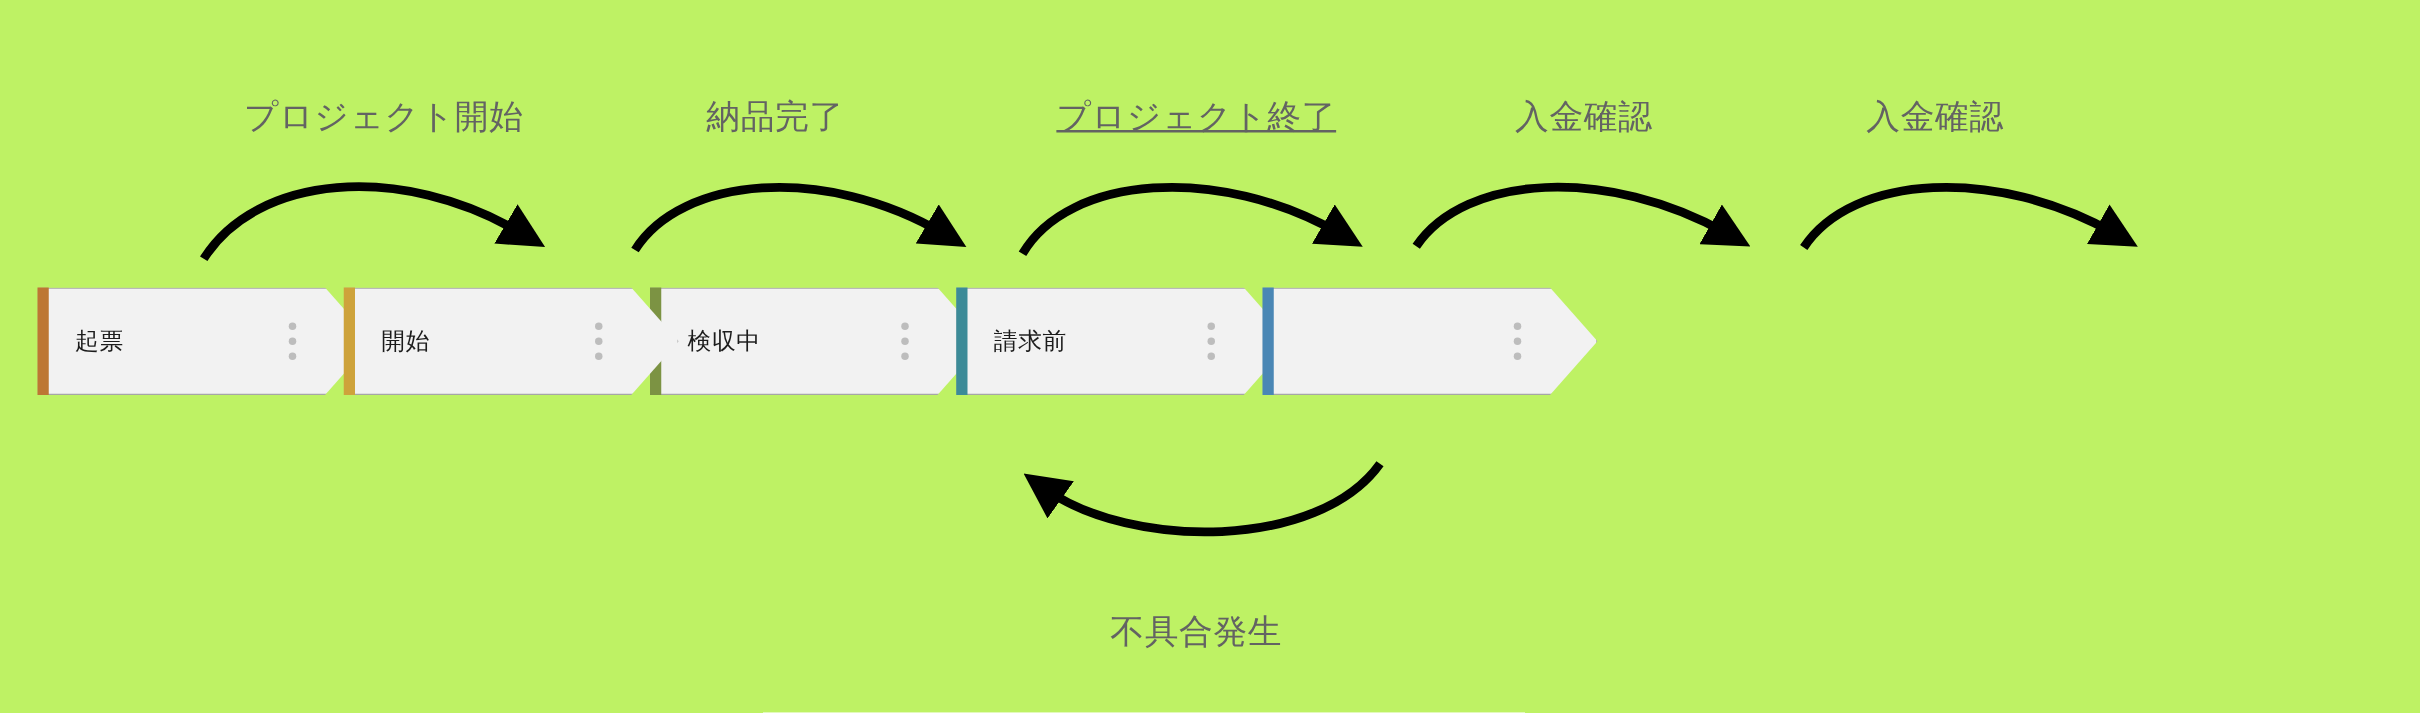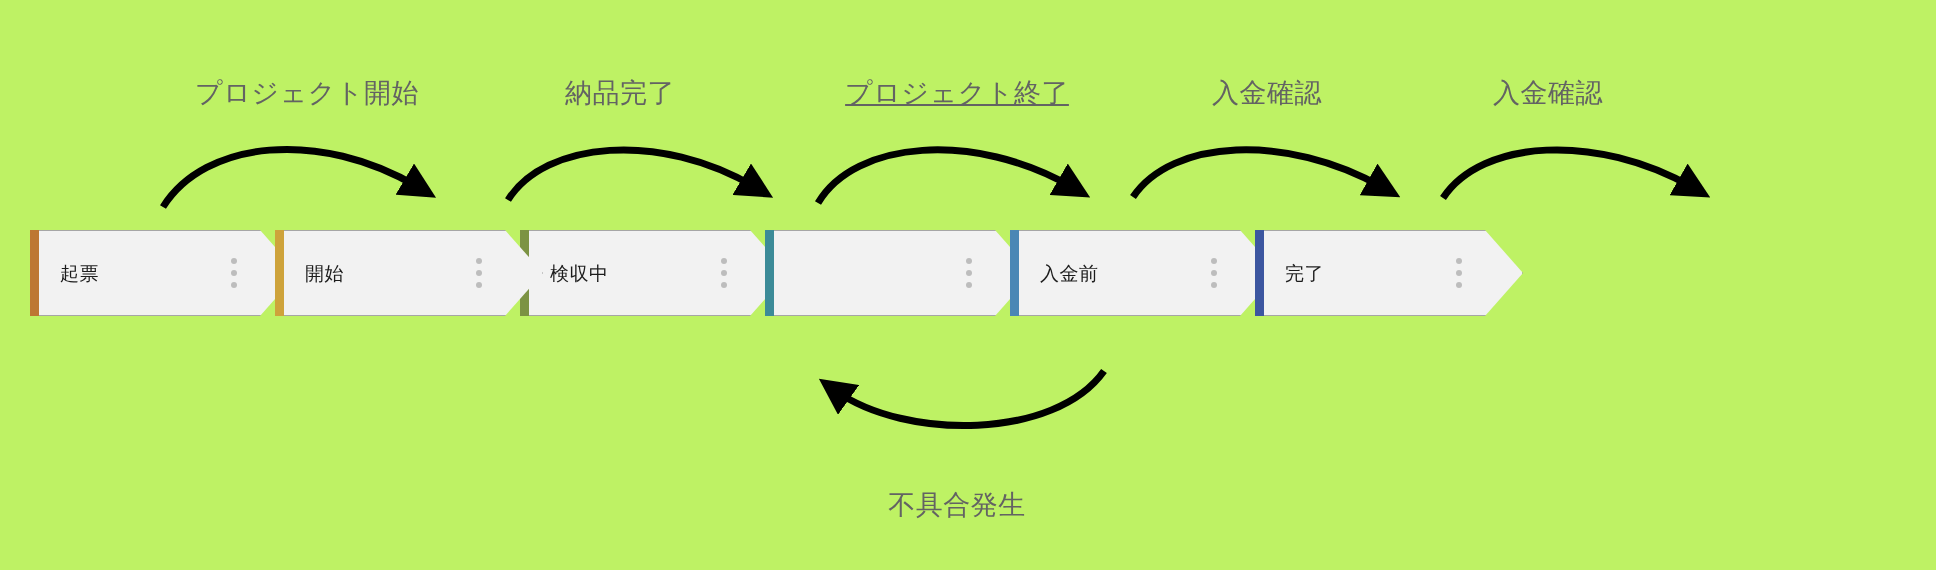--- a/index.html
+++ b/index.html
@@ -173,6 +173,7 @@
     <div class="status-card" style="left: 765px; width: 268px;">
       <div class="card-shape"></div>
       <div class="card-accent" style="background: rgb(60, 139, 152);"></div>
+      <div class="card-label">請求前</div>
       <div class="card-menu" style="left: 200px;">
         <span class="dot"></span>
         <span class="dot"></span>

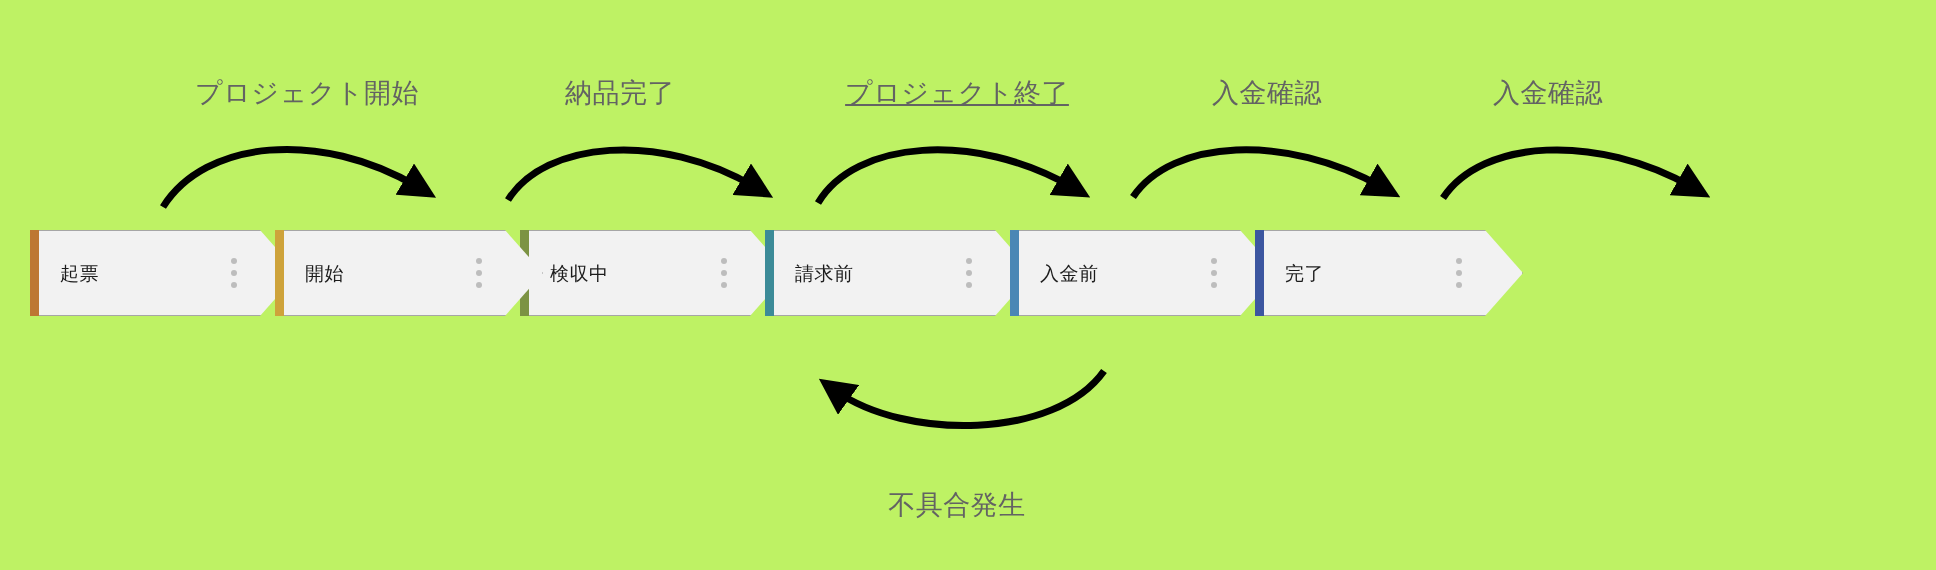--- a/index.html
+++ b/index.html
@@ -184,7 +184,6 @@
     <div class="status-card" style="left: 1010px; width: 268px;">
       <div class="card-shape"></div>
       <div class="card-accent" style="background: rgb(74, 135, 181);"></div>
-      <div class="card-label">入金前</div>
       <div class="card-menu" style="left: 200px;">
         <span class="dot"></span>
         <span class="dot"></span>

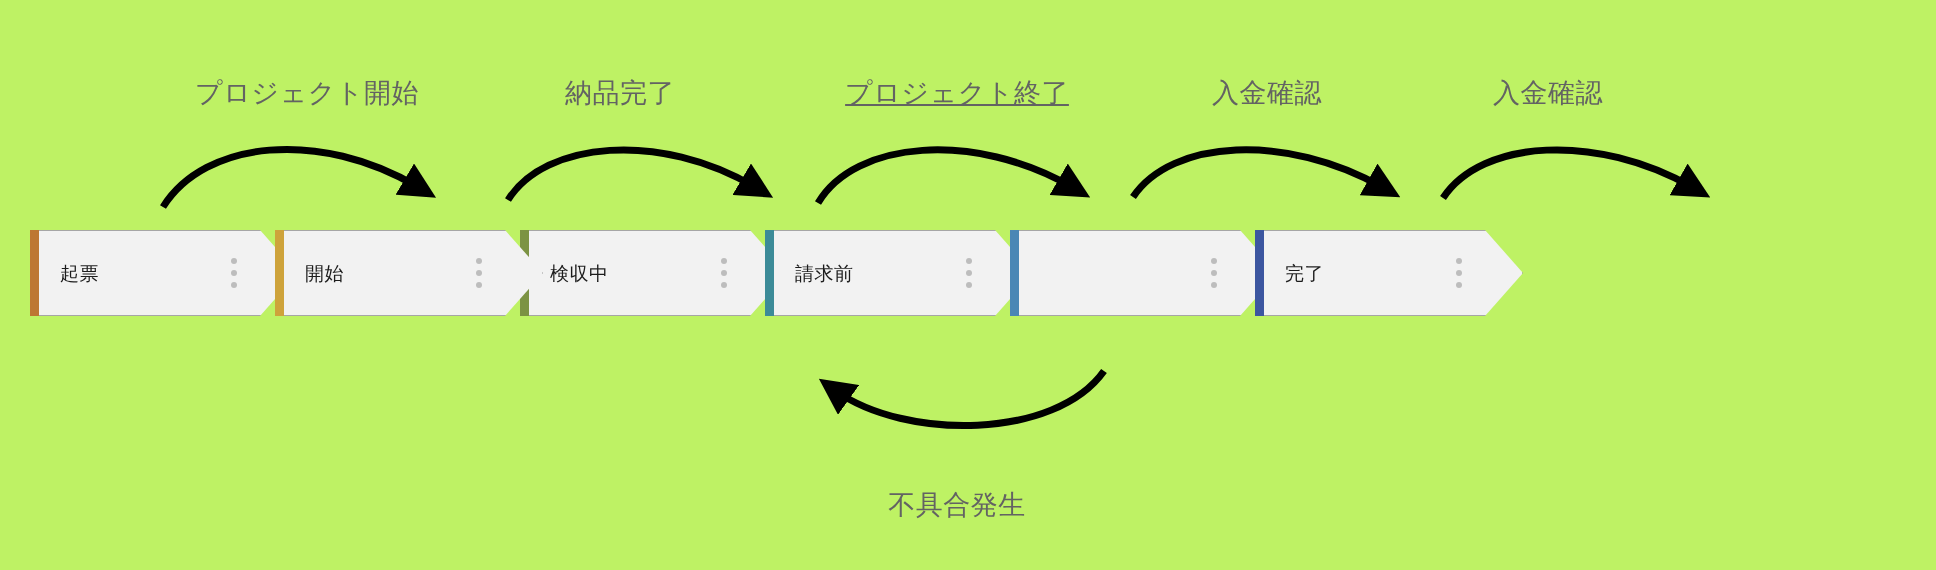--- a/index.html
+++ b/index.html
@@ -191,16 +191,6 @@
       </div>
     </div>
 
-    <div class="status-card" style="left: 1255px; width: 268px;">
-      <div class="card-shape"></div>
-      <div class="card-accent" style="background: rgb(60, 86, 160);"></div>
-      <div class="card-label">完了</div>
-      <div class="card-menu" style="left: 200px;">
-        <span class="dot"></span>
-        <span class="dot"></span>
-        <span class="dot"></span>
-      </div>
-    </div>
 
   </div>
 </div>

